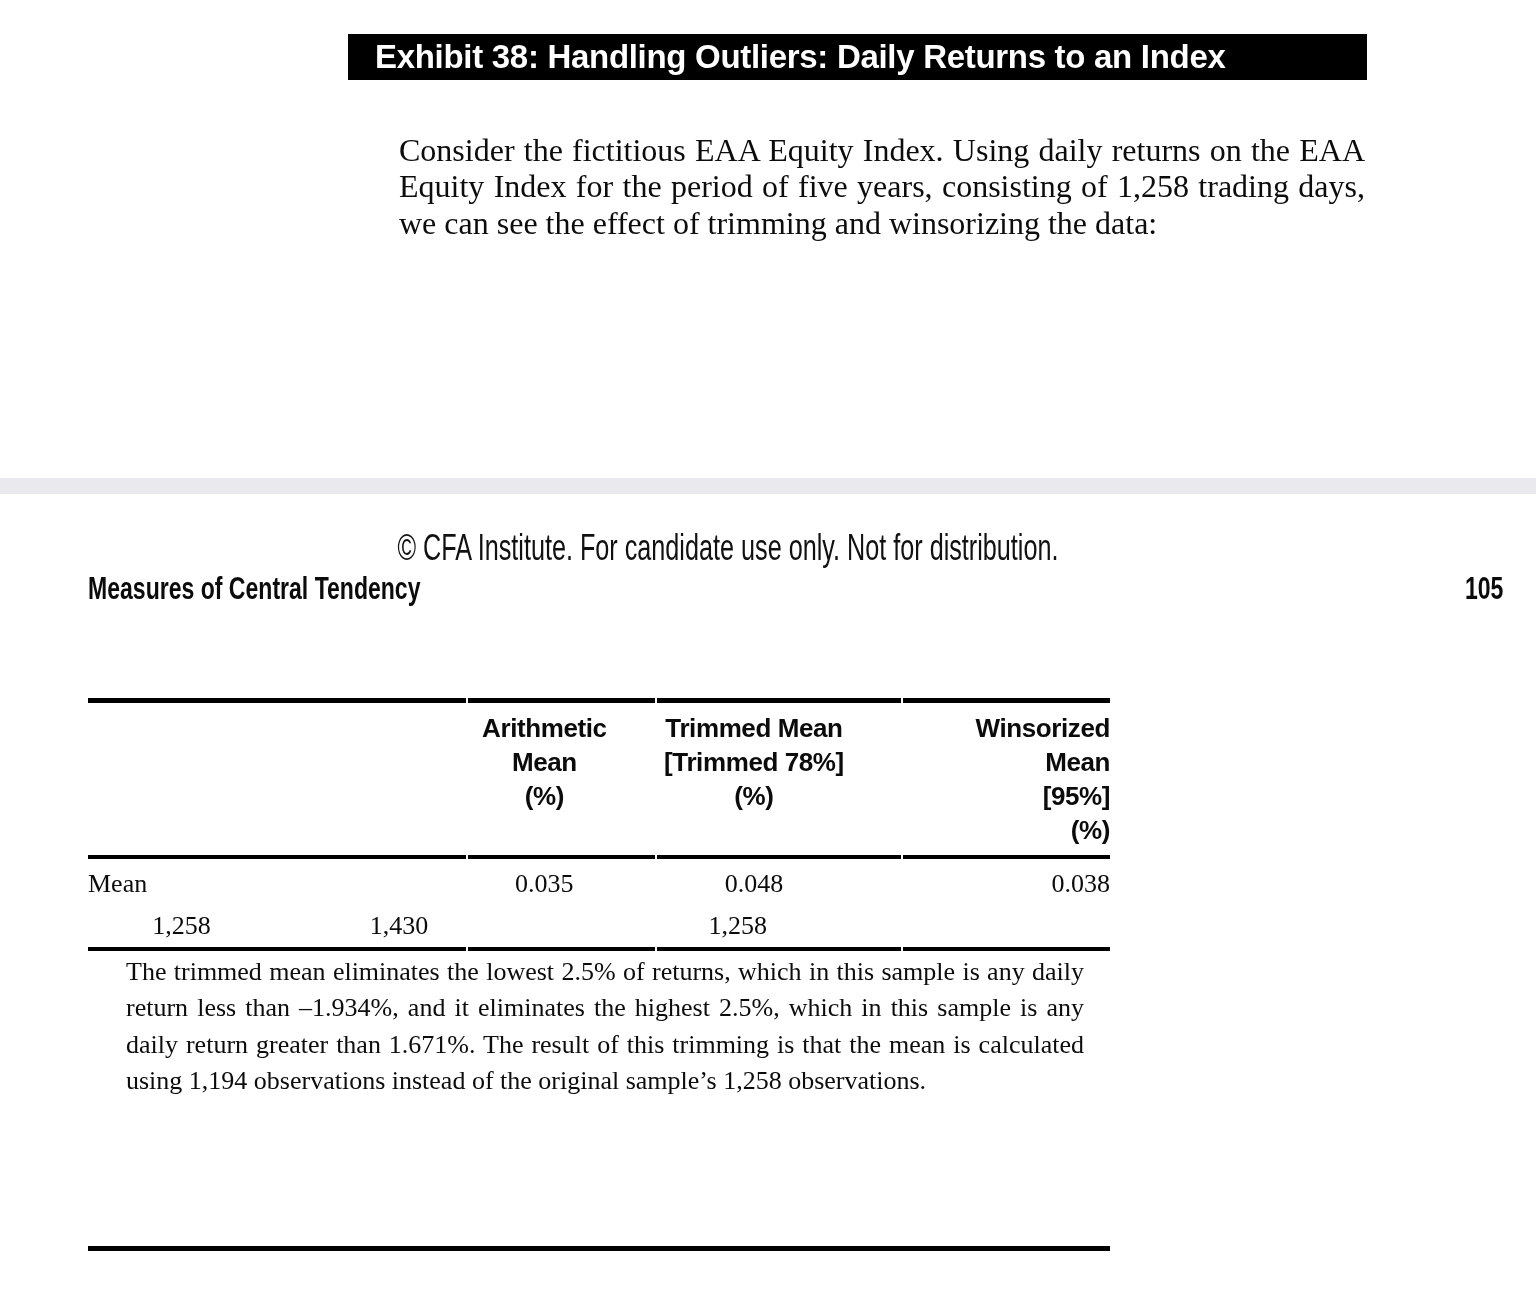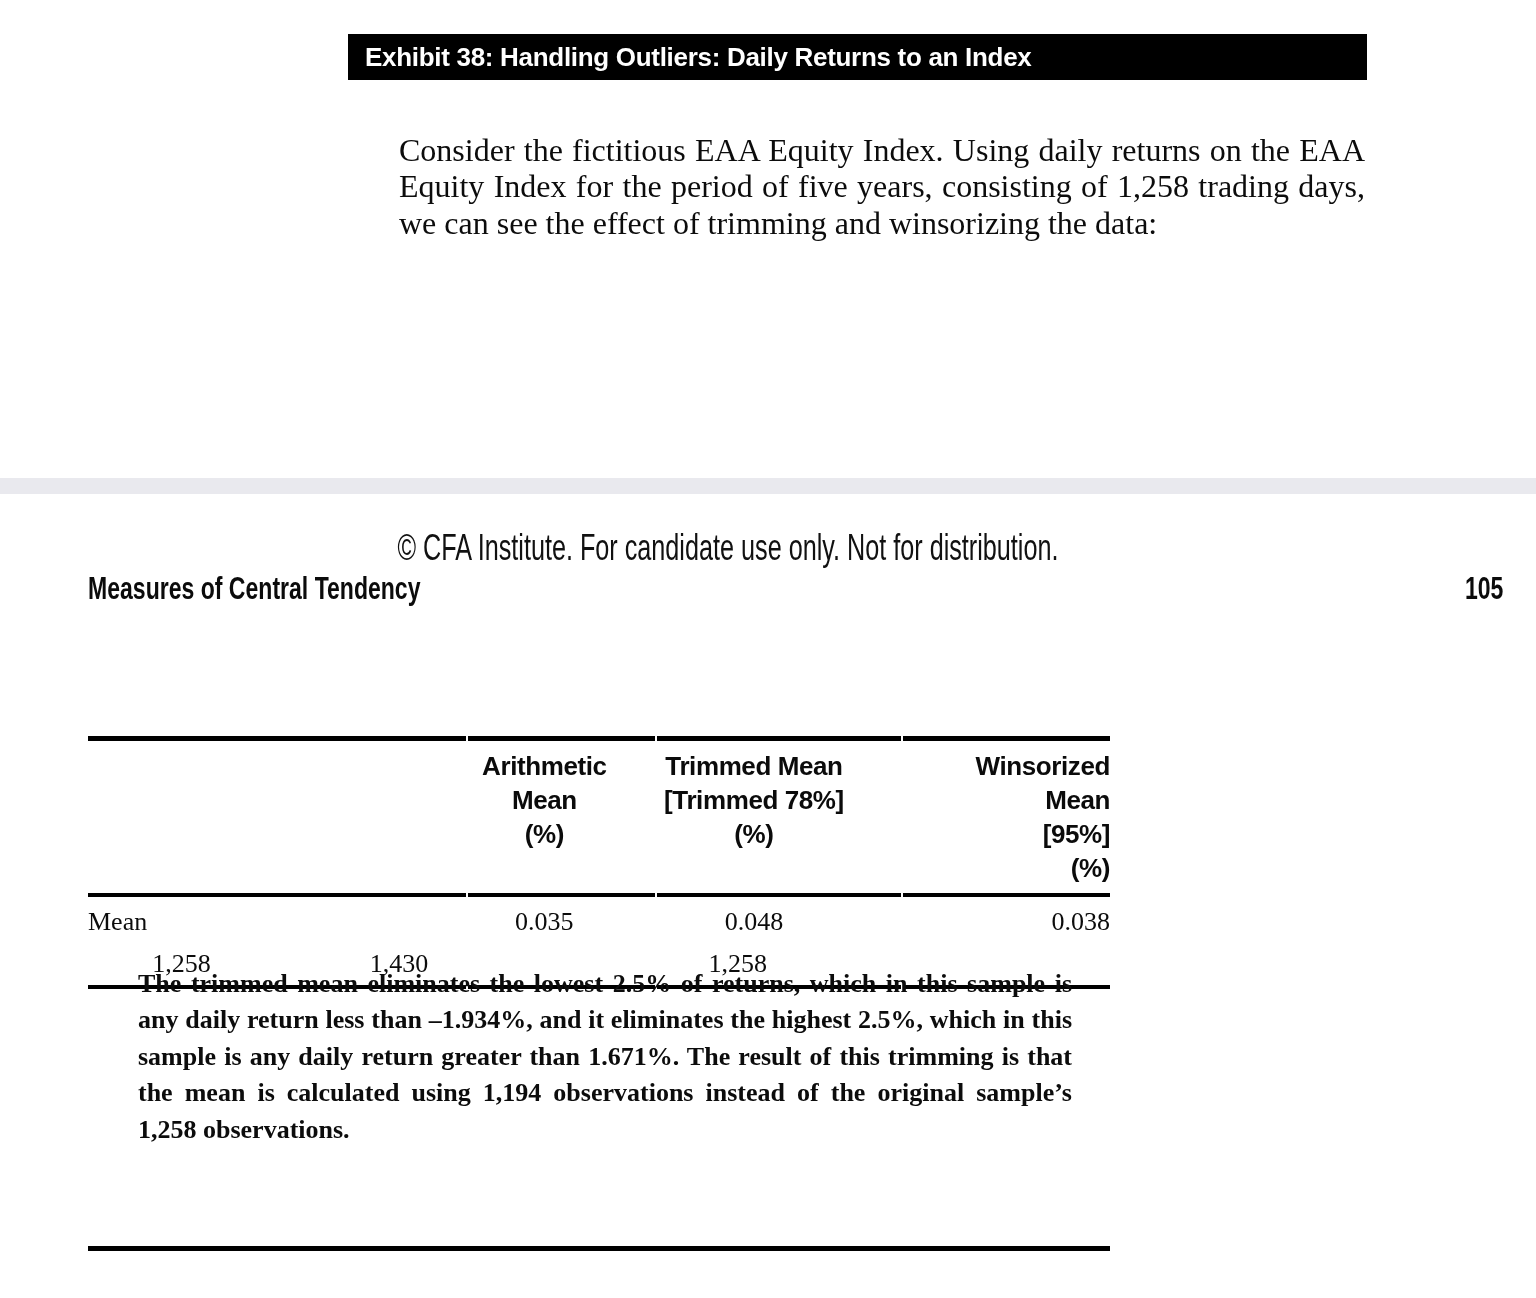--- a/index.html
+++ b/index.html
@@ -31,10 +31,10 @@
   .exhibit-bar .bar-title {
     font-family: "Liberation Sans", sans-serif;
     font-weight: bold;
-    font-size: 26px;
+    font-size: 33px;
     letter-spacing: -0.3px;
     color: #ffffff;
-    padding-left: 17px;
+    padding-left: 27px;
     white-space: nowrap;
   }
 

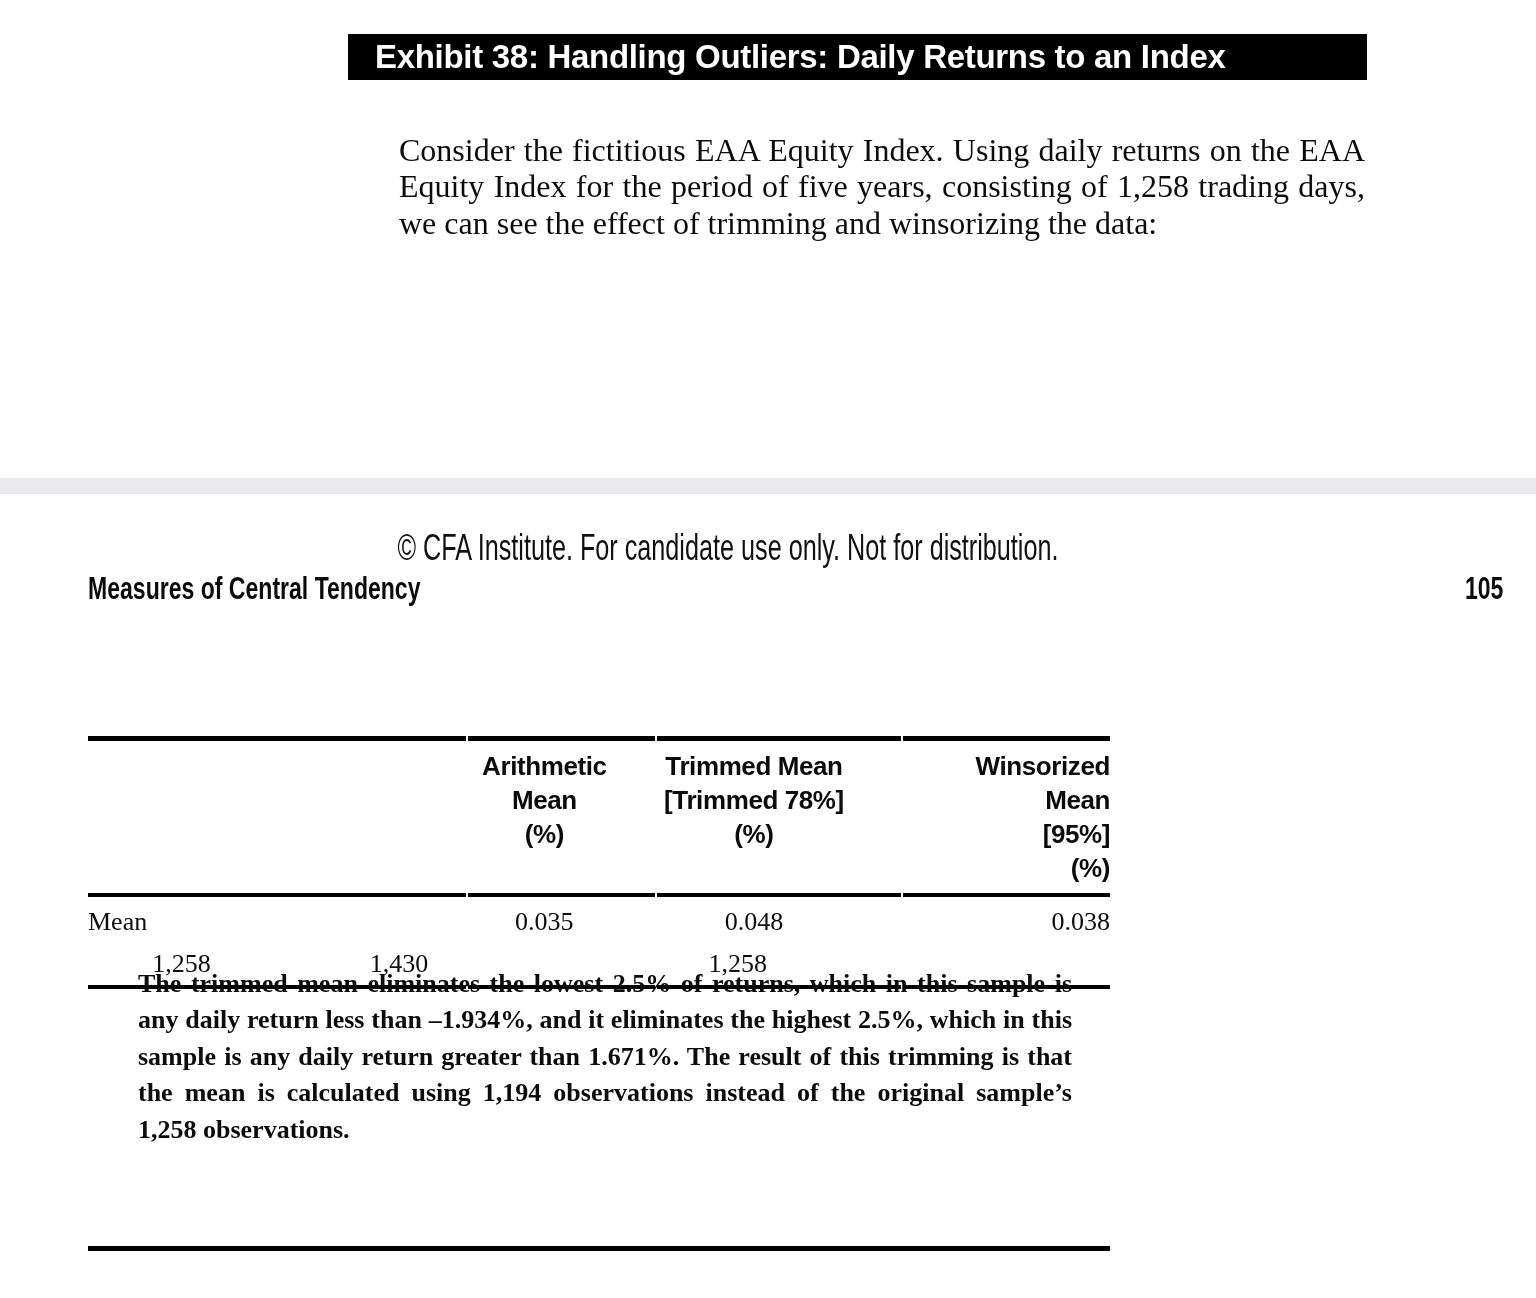--- a/index.html
+++ b/index.html
@@ -105,7 +105,7 @@
   .stats-table {
     position: absolute;
     left: 88px;
-    top: 736px;
+    top: 698px;
     width: 1022px;
   }
   .rule {

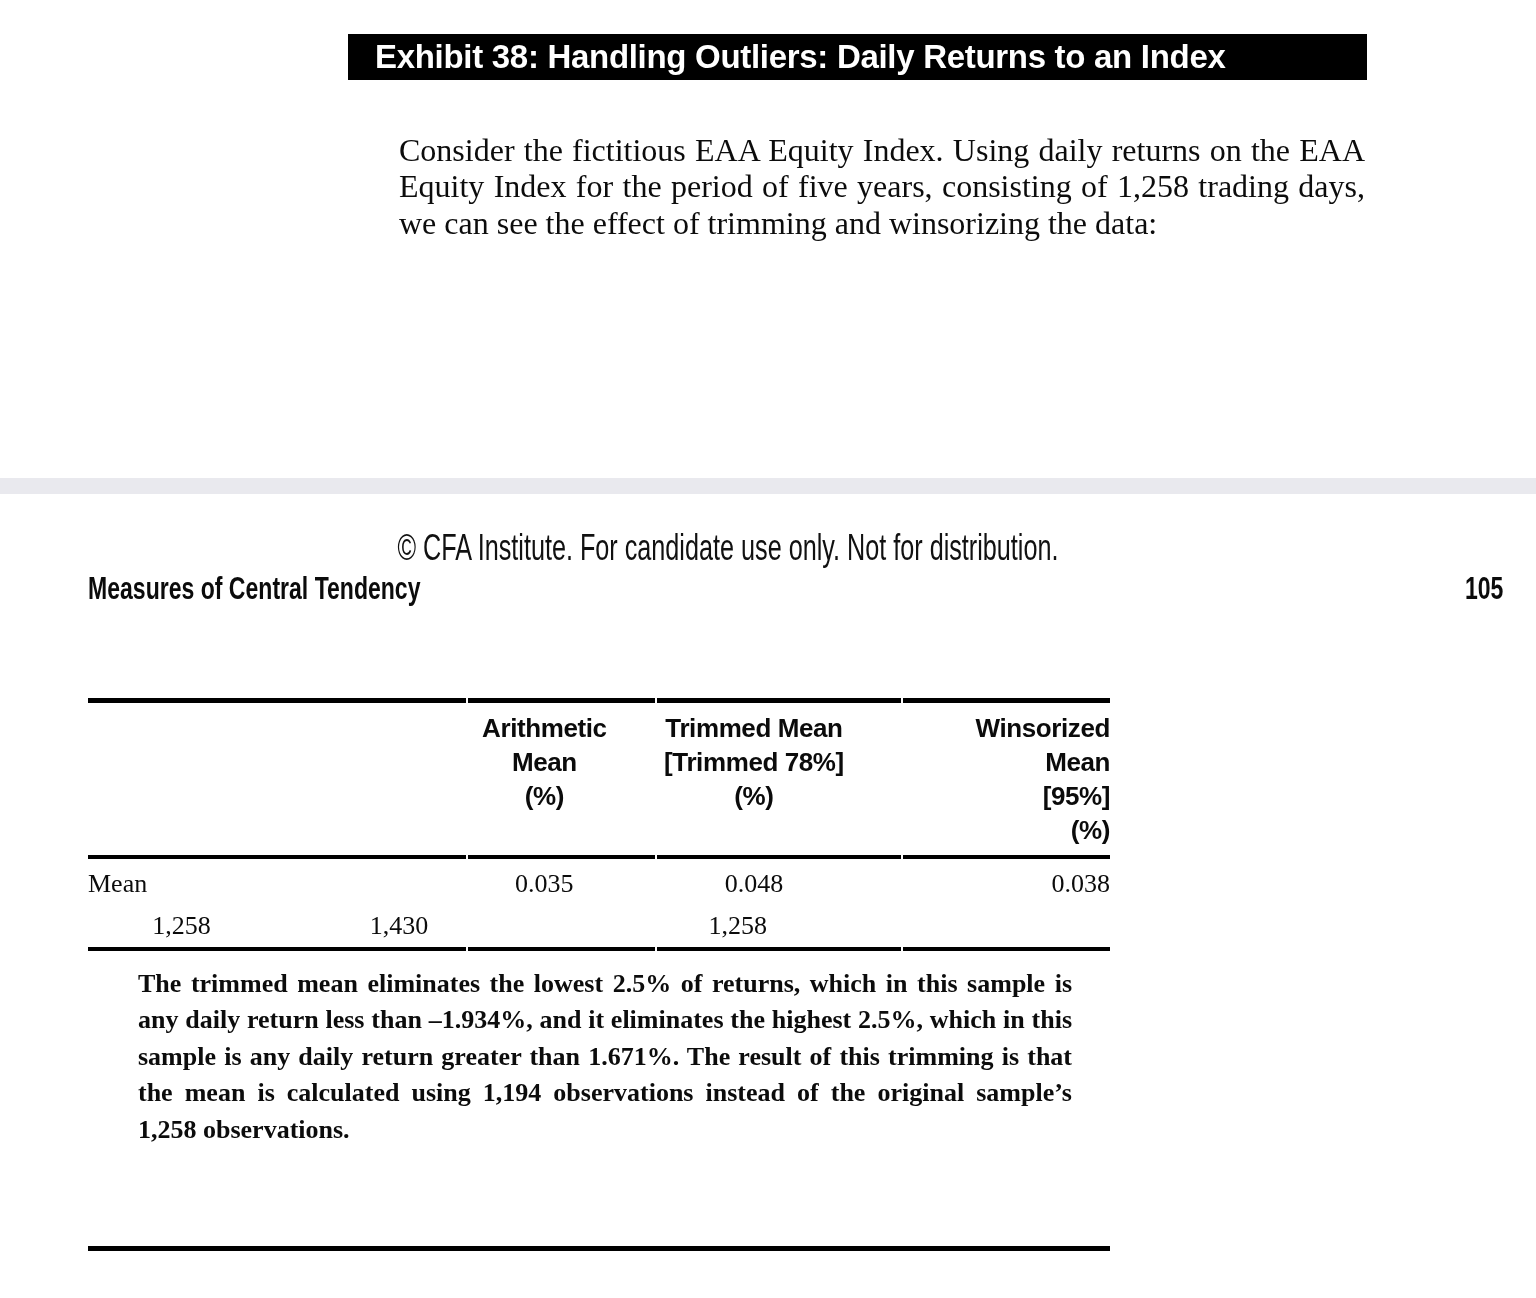--- a/index.html
+++ b/index.html
@@ -160,7 +160,7 @@
     text-align: justify;
     text-justify: inter-word;
   }
-  .notes p { margin: 16px; font-weight: bold; }
+  .notes p { margin: 4px; }
 
   
   .closing-rule {

